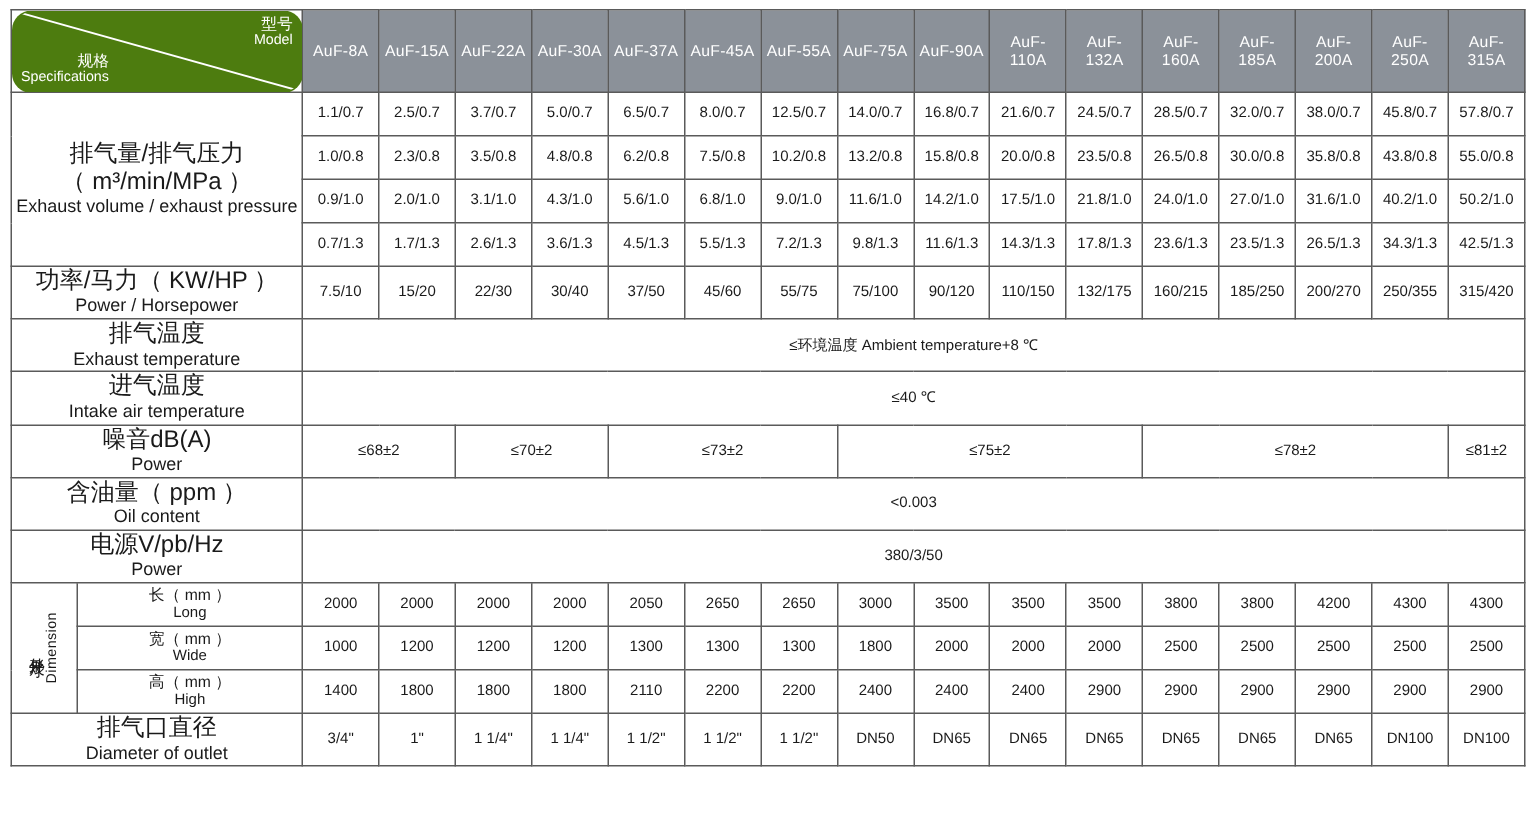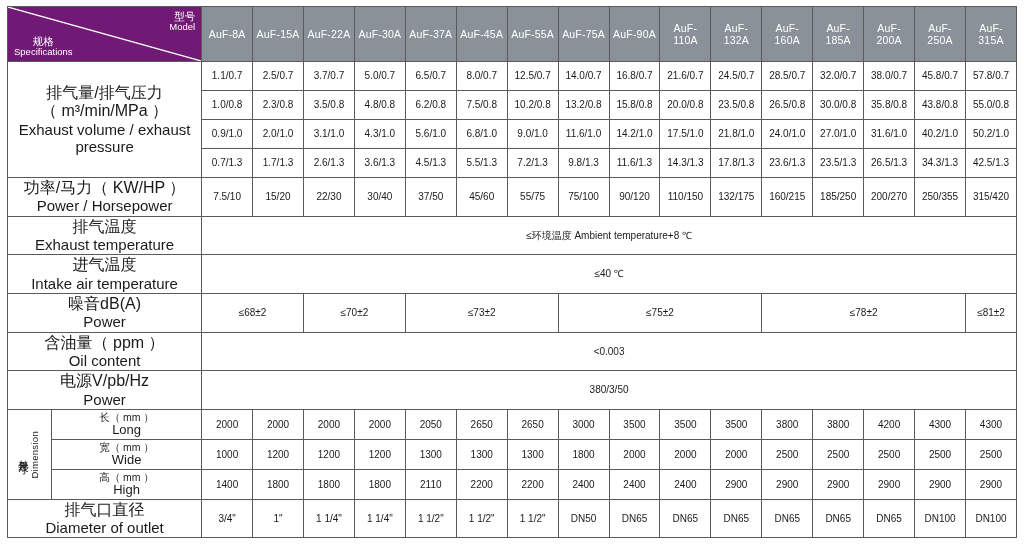--- a/index.html
+++ b/index.html
@@ -48,11 +48,12 @@
   
   .corner {
     position: relative;
-    background: #701a75;
+    background: #4d7c0f;
     color: #ffffff;
     padding: 0;
     height: 52px;
     overflow: hidden;
+    border-radius: 13px;
   }
   .corner .diag {
     position: absolute;

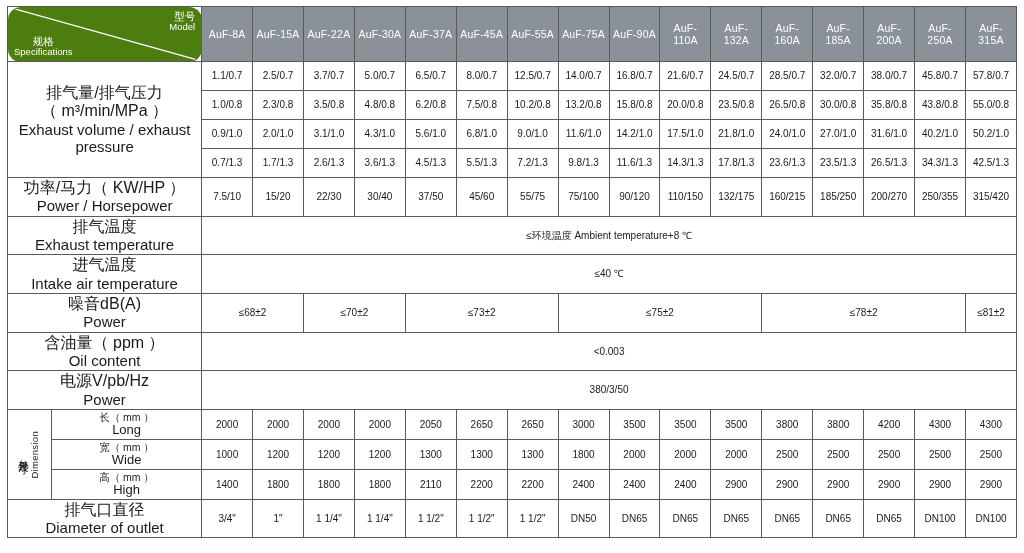--- a/index.html
+++ b/index.html
@@ -72,7 +72,7 @@
     position: absolute;
     left: 6px;
     bottom: 3px;
-    text-align: center;
+    text-align: right;
     line-height: 1.15;
     font-size: 10.5px;
   }

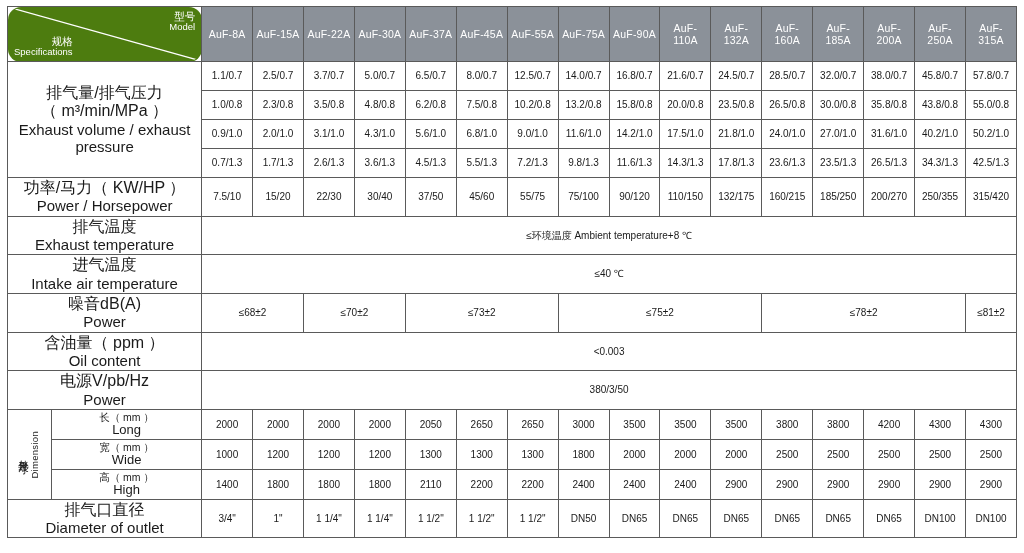--- a/index.html
+++ b/index.html
@@ -89,7 +89,7 @@
     display: block;
   }
   .rowlabel .en {
-    font-size: 15px;
+    font-size: 12px;
     display: block;
   }
   .datacell {

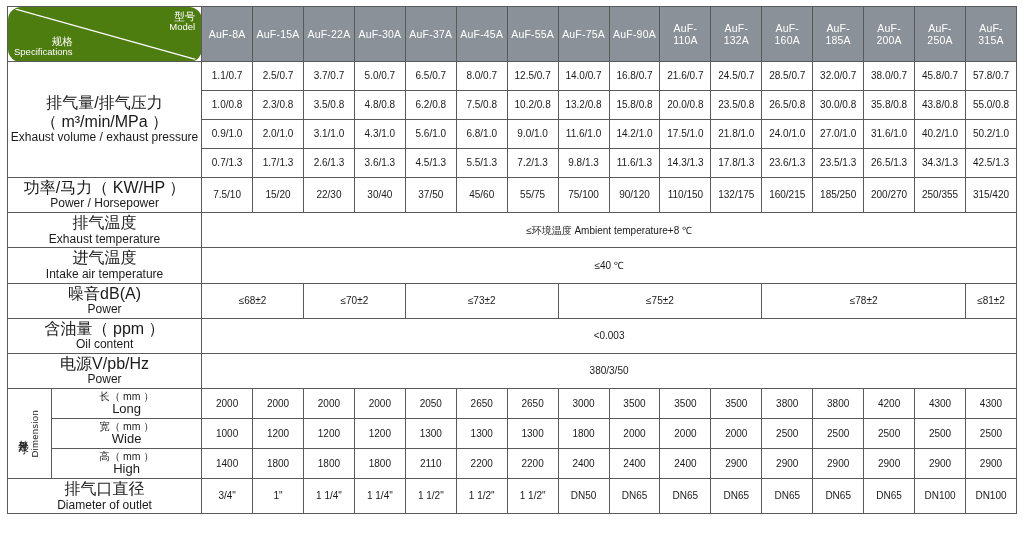--- a/index.html
+++ b/index.html
@@ -136,7 +136,7 @@
   }
   .sub-label .en {
     display: block;
-    font-size: 13px;
+    font-size: 10px;
   }
 </style>
 </head>

